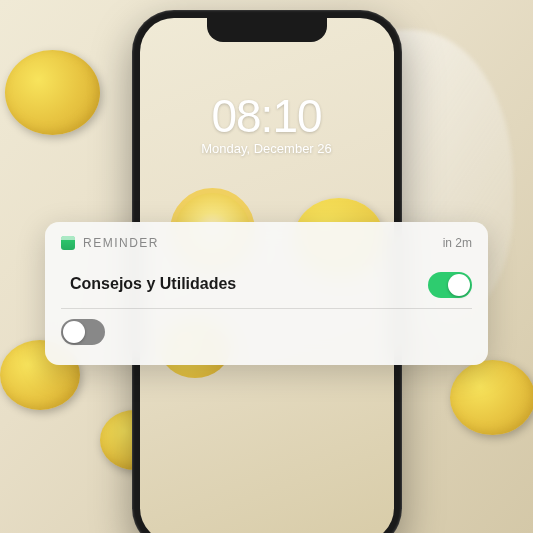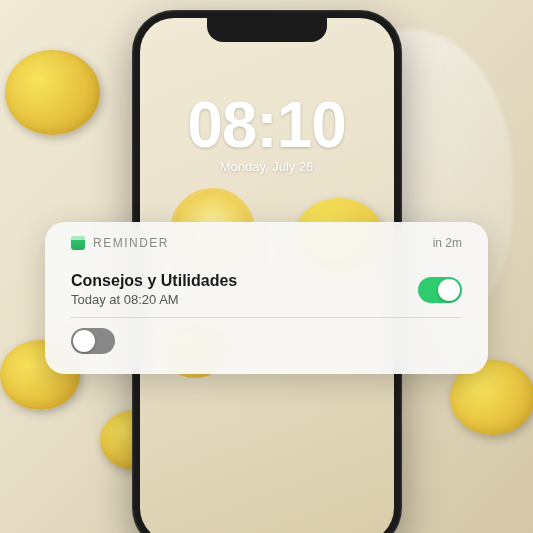--- a/index.html
+++ b/index.html
@@ -117,8 +117,8 @@
       text-shadow: 0 1px 3px rgba(0,0,0,0.2);
     }
     .time-text {
-      font-size: 64px;
-      font-weight: 700;
+      font-size: 46px;
+      font-weight: 400;
       letter-spacing: -1px;
       line-height: 1;
     }

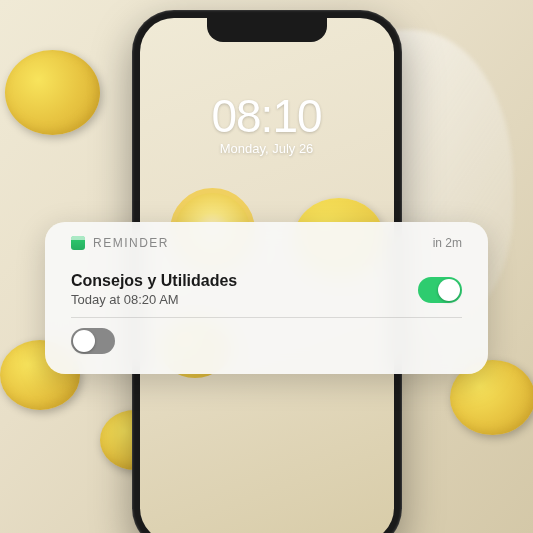--- a/index.html
+++ b/index.html
@@ -240,7 +240,7 @@
     <div class="notch"></div>
     <div class="lock-time">
       <div class="time-text">08:10</div>
-      <div class="date-text">Monday, July 26</div>
+      <div class="date-text">Monday, December 26</div>
     </div>
   </div>
 </div>

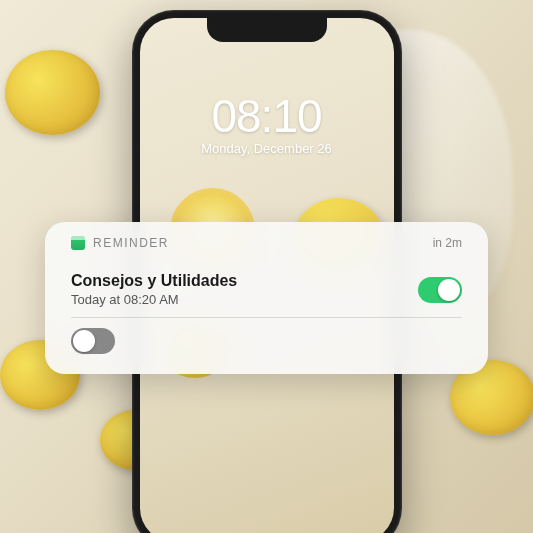--- a/index.html
+++ b/index.html
@@ -135,10 +135,10 @@
       right: 45px;
       background: rgba(248, 248, 246, 0.94);
       backdrop-filter: blur(10px);
-      border-radius: 20px;
+      border-radius: 14px;
       box-shadow: 0 8px 30px rgba(0,0,0,0.18);
       z-index: 20;
-      padding: 14px 26px 10px;
+      padding: 14px 16px 10px;
     }
     .card-header {
       display: flex;

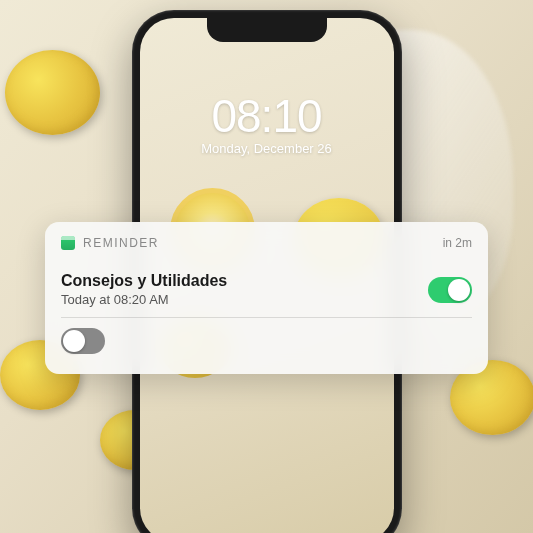--- a/index.html
+++ b/index.html
@@ -184,6 +184,7 @@
     }
     .item-content {
       flex: 1;
+      margin-left: 9px;
     }
     .item-title {
       font-size: 16px;

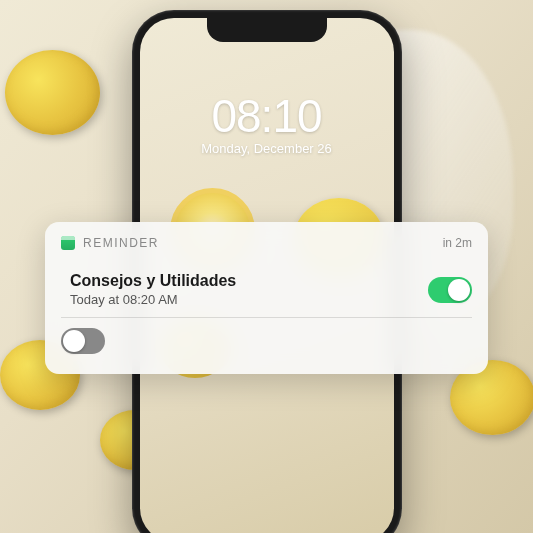--- a/index.html
+++ b/index.html
@@ -256,7 +256,6 @@
   <div class="reminder-item">
     <div class="item-content">
       <div class="item-title">Consejos y Utilidades</div>
-      <div class="item-time">Today at 08:20 AM</div>
     </div>
     <div class="toggle on">
       <div class="toggle-knob"></div>

